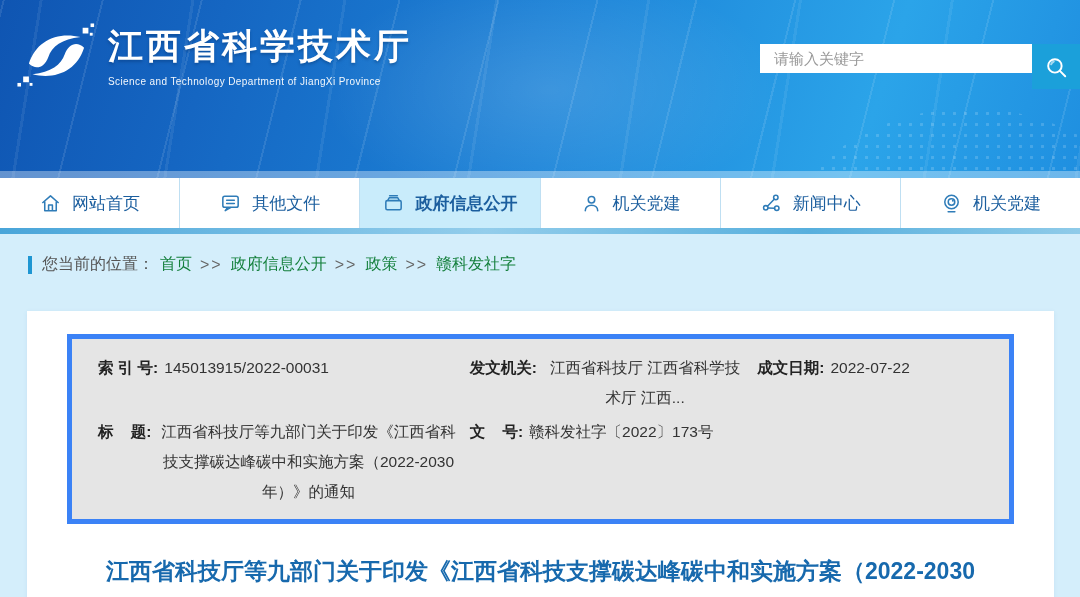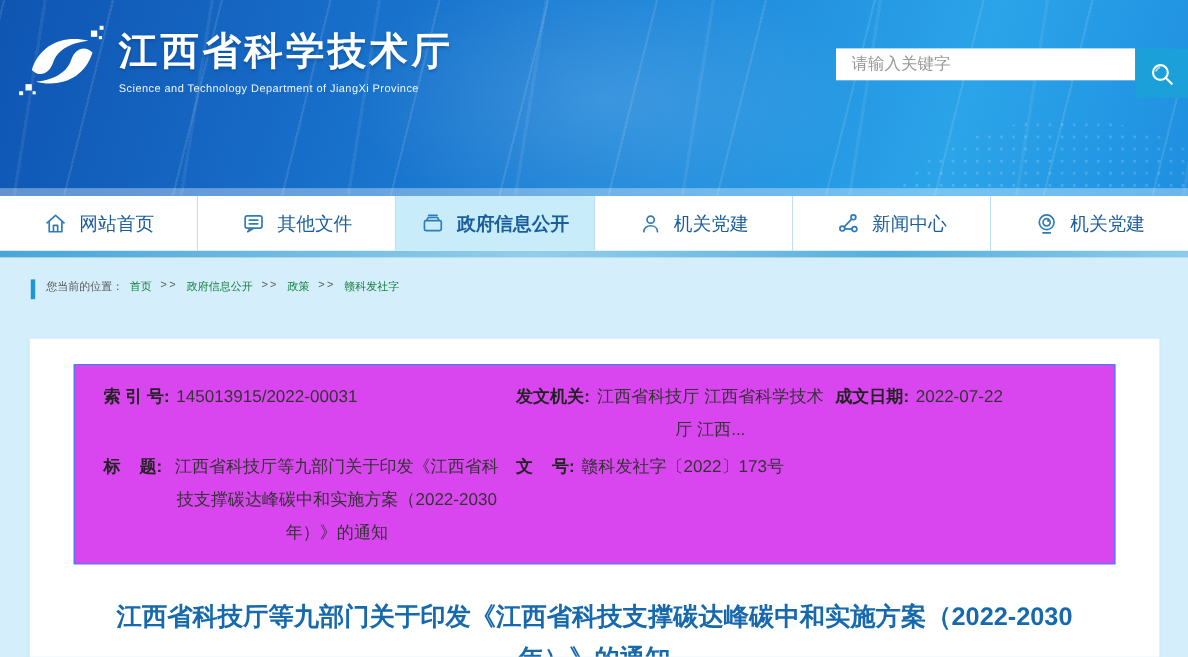--- a/index.html
+++ b/index.html
@@ -60,7 +60,7 @@
 
   
   .breadcrumb {
-    display:flex; align-items:flex-start; margin:20px 0 0 28px; font-size:10px; color:#555;
+    display:flex; align-items:center; margin:20px 0 0 28px; font-size:16px; color:#555;
   }
   .crumb-bar { width:4px; height:18px; background:#1e96d2; margin-right:10px; }
   .breadcrumb a { color:#15803d; text-decoration:none; cursor:pointer; }

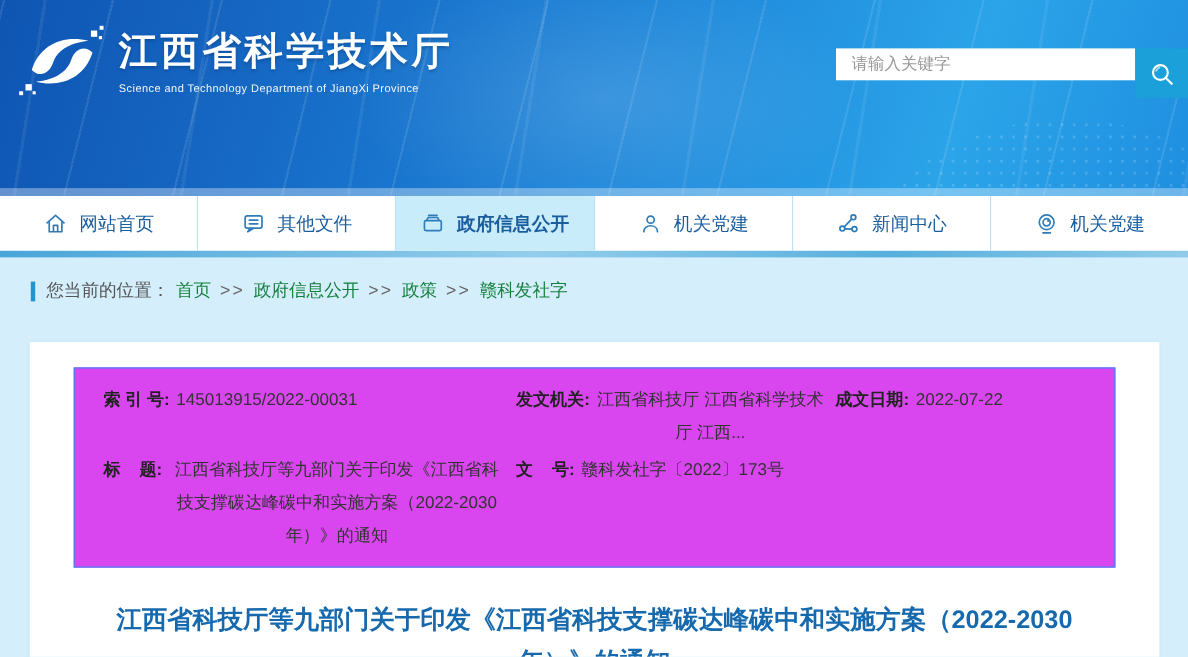--- a/index.html
+++ b/index.html
@@ -73,7 +73,7 @@
     box-shadow:0 1px 4px rgba(80,140,180,.12); padding:23px 0 0 0;
   }
   .doc-box {
-    margin:0 40px; border:1px solid #3b82f6; background:#d946ef;
+    margin:0 40px; border:5px solid #3b82f6; background:#e5e5e5;
     padding:14px 26px 12px 26px; font-size:15.5px; color:#333;
   }
   .doc-grid { display:grid; grid-template-columns:42% 32.5% 25.5%; row-gap:4px; }

